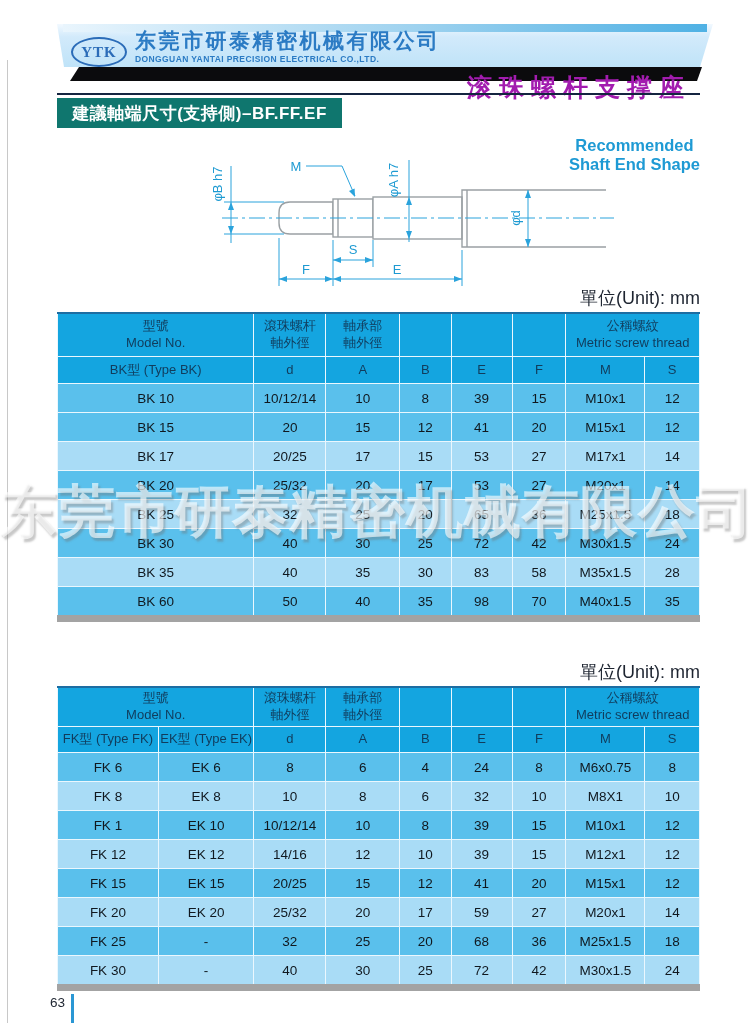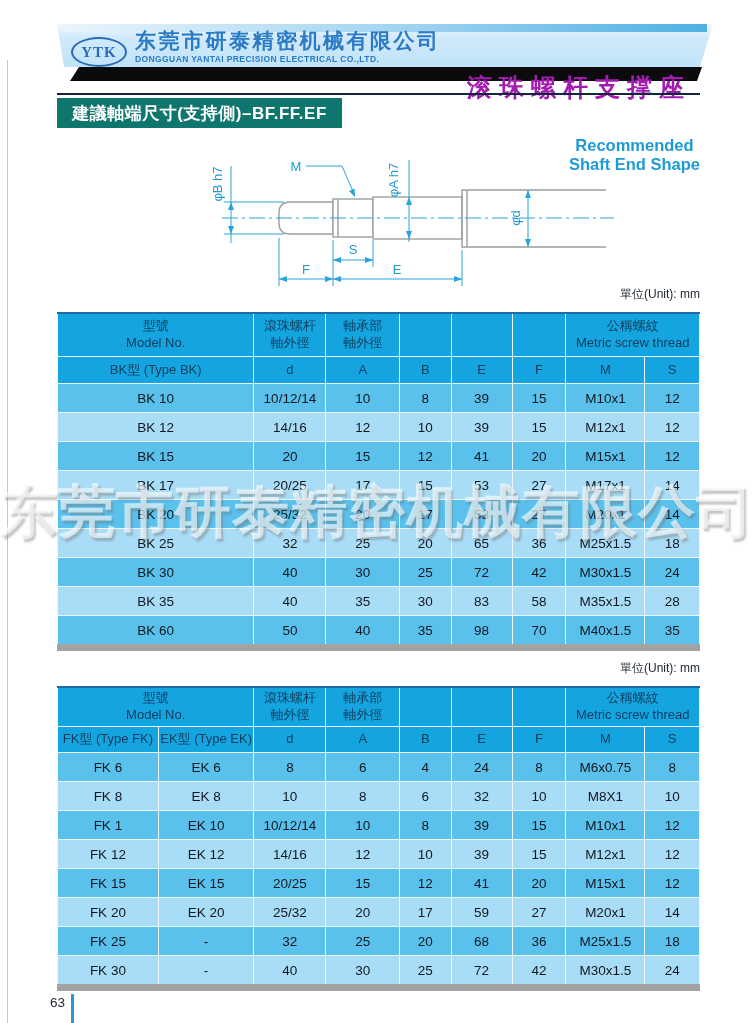--- a/index.html
+++ b/index.html
@@ -42,7 +42,7 @@
   .drawing{position:absolute;left:0;top:140px;width:754px;height:165px;}
 
   
-  .unit{position:absolute;right:54px;color:#1d2430;font-size:12px;}
+  .unit{position:absolute;right:54px;color:#1d2430;font-size:18px;}
   .unit1{top:286px;} .unit2{top:660px;}
 
   

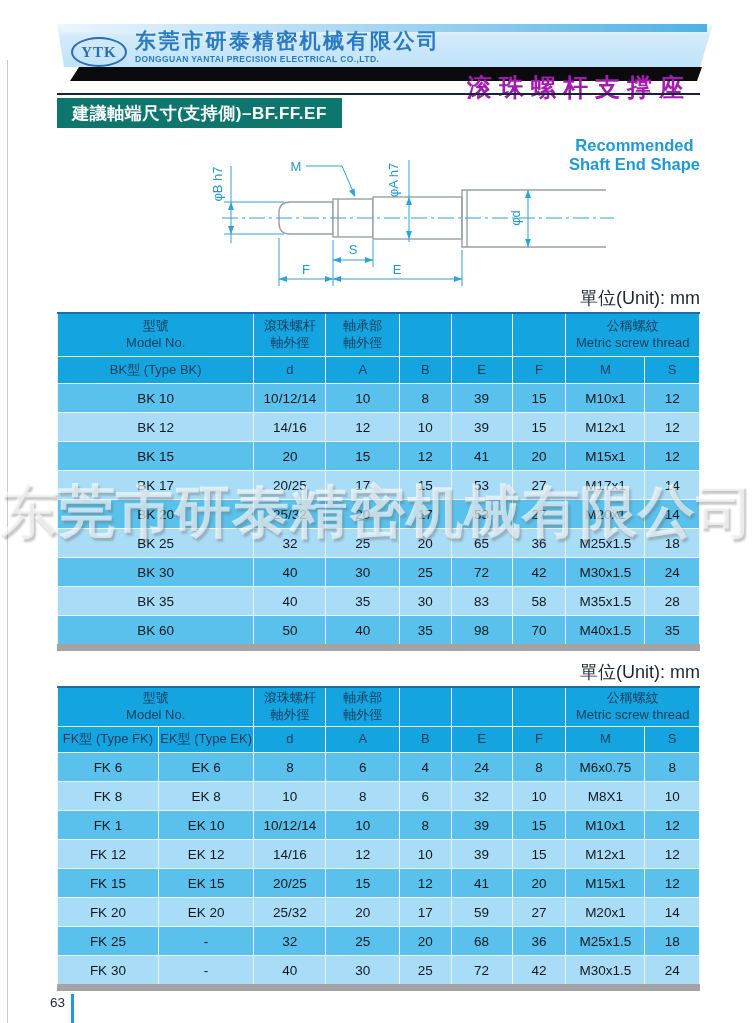--- a/index.html
+++ b/index.html
@@ -217,16 +217,6 @@
           <td>M10x1</td>
           <td>12</td>
         </tr>
-        <tr class="row-even">
-          <td>BK 12</td>
-          <td>14/16</td>
-          <td>12</td>
-          <td>10</td>
-          <td>39</td>
-          <td>15</td>
-          <td>M12x1</td>
-          <td>12</td>
-        </tr>
         <tr class="row-odd">
           <td>BK 15</td>
           <td>20</td>

